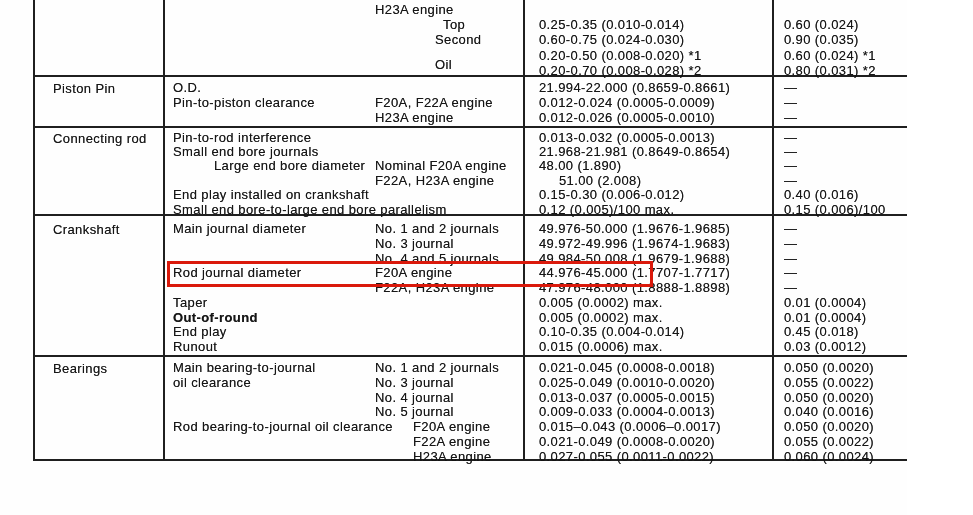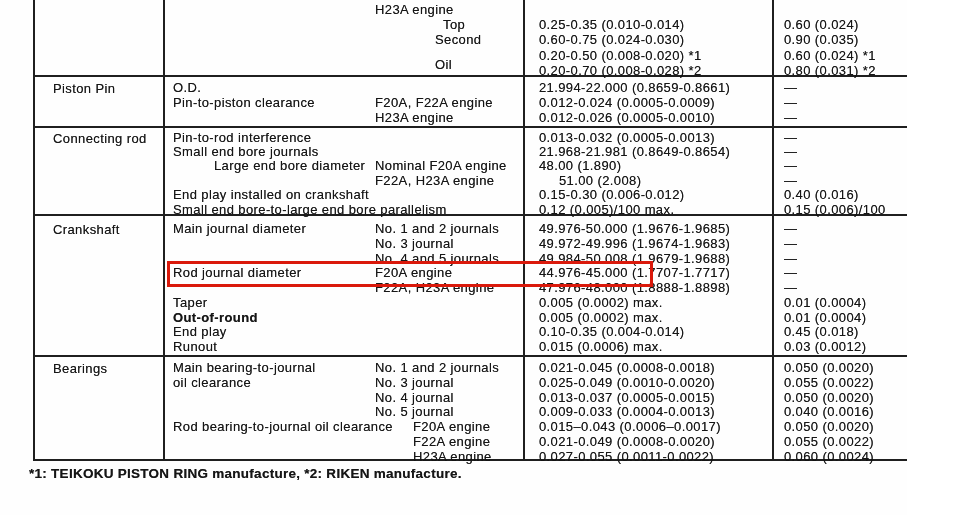--- a/index.html
+++ b/index.html
@@ -142,7 +142,6 @@
 
   <div class="redbox" style="left: 167px; top: 261px; width: 480px; height: 20px; border-color: rgb(218, 25, 11);"></div>
 
-  <div class="footnote" style="left:29px;top:466px">*1: TEIKOKU PISTON RING manufacture, *2: RIKEN manufacture.</div>
 
 </div>
 

